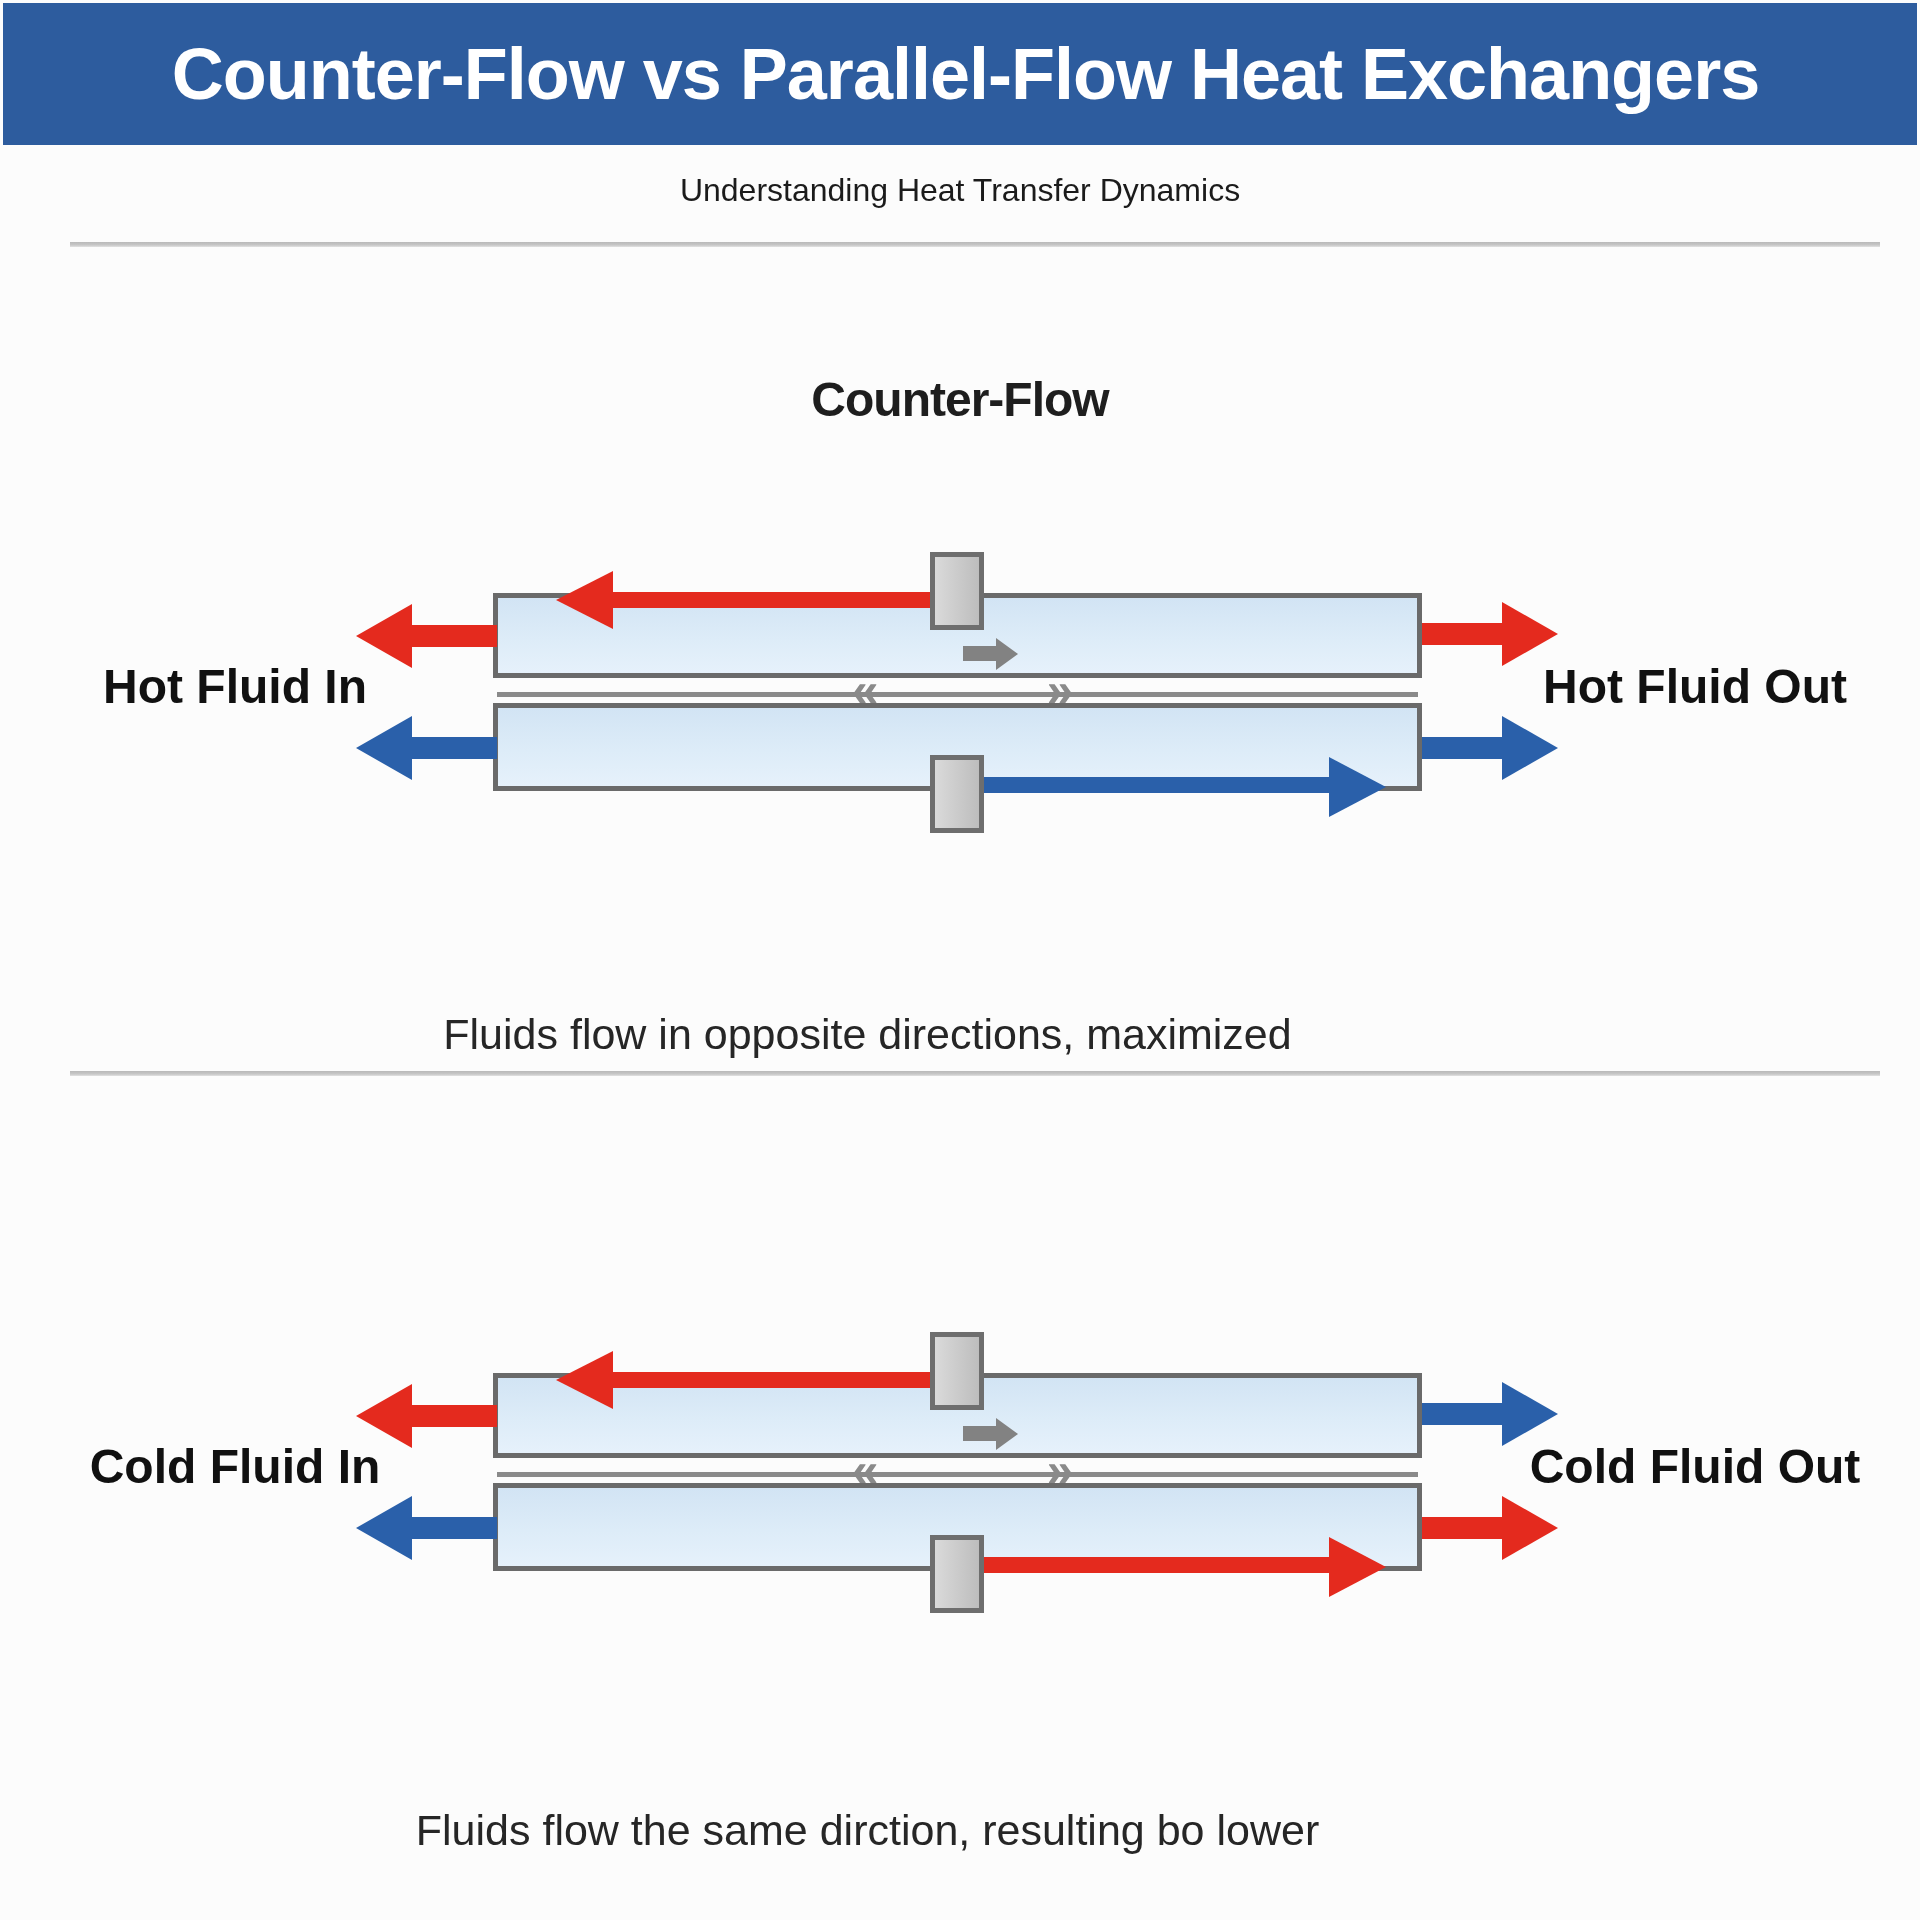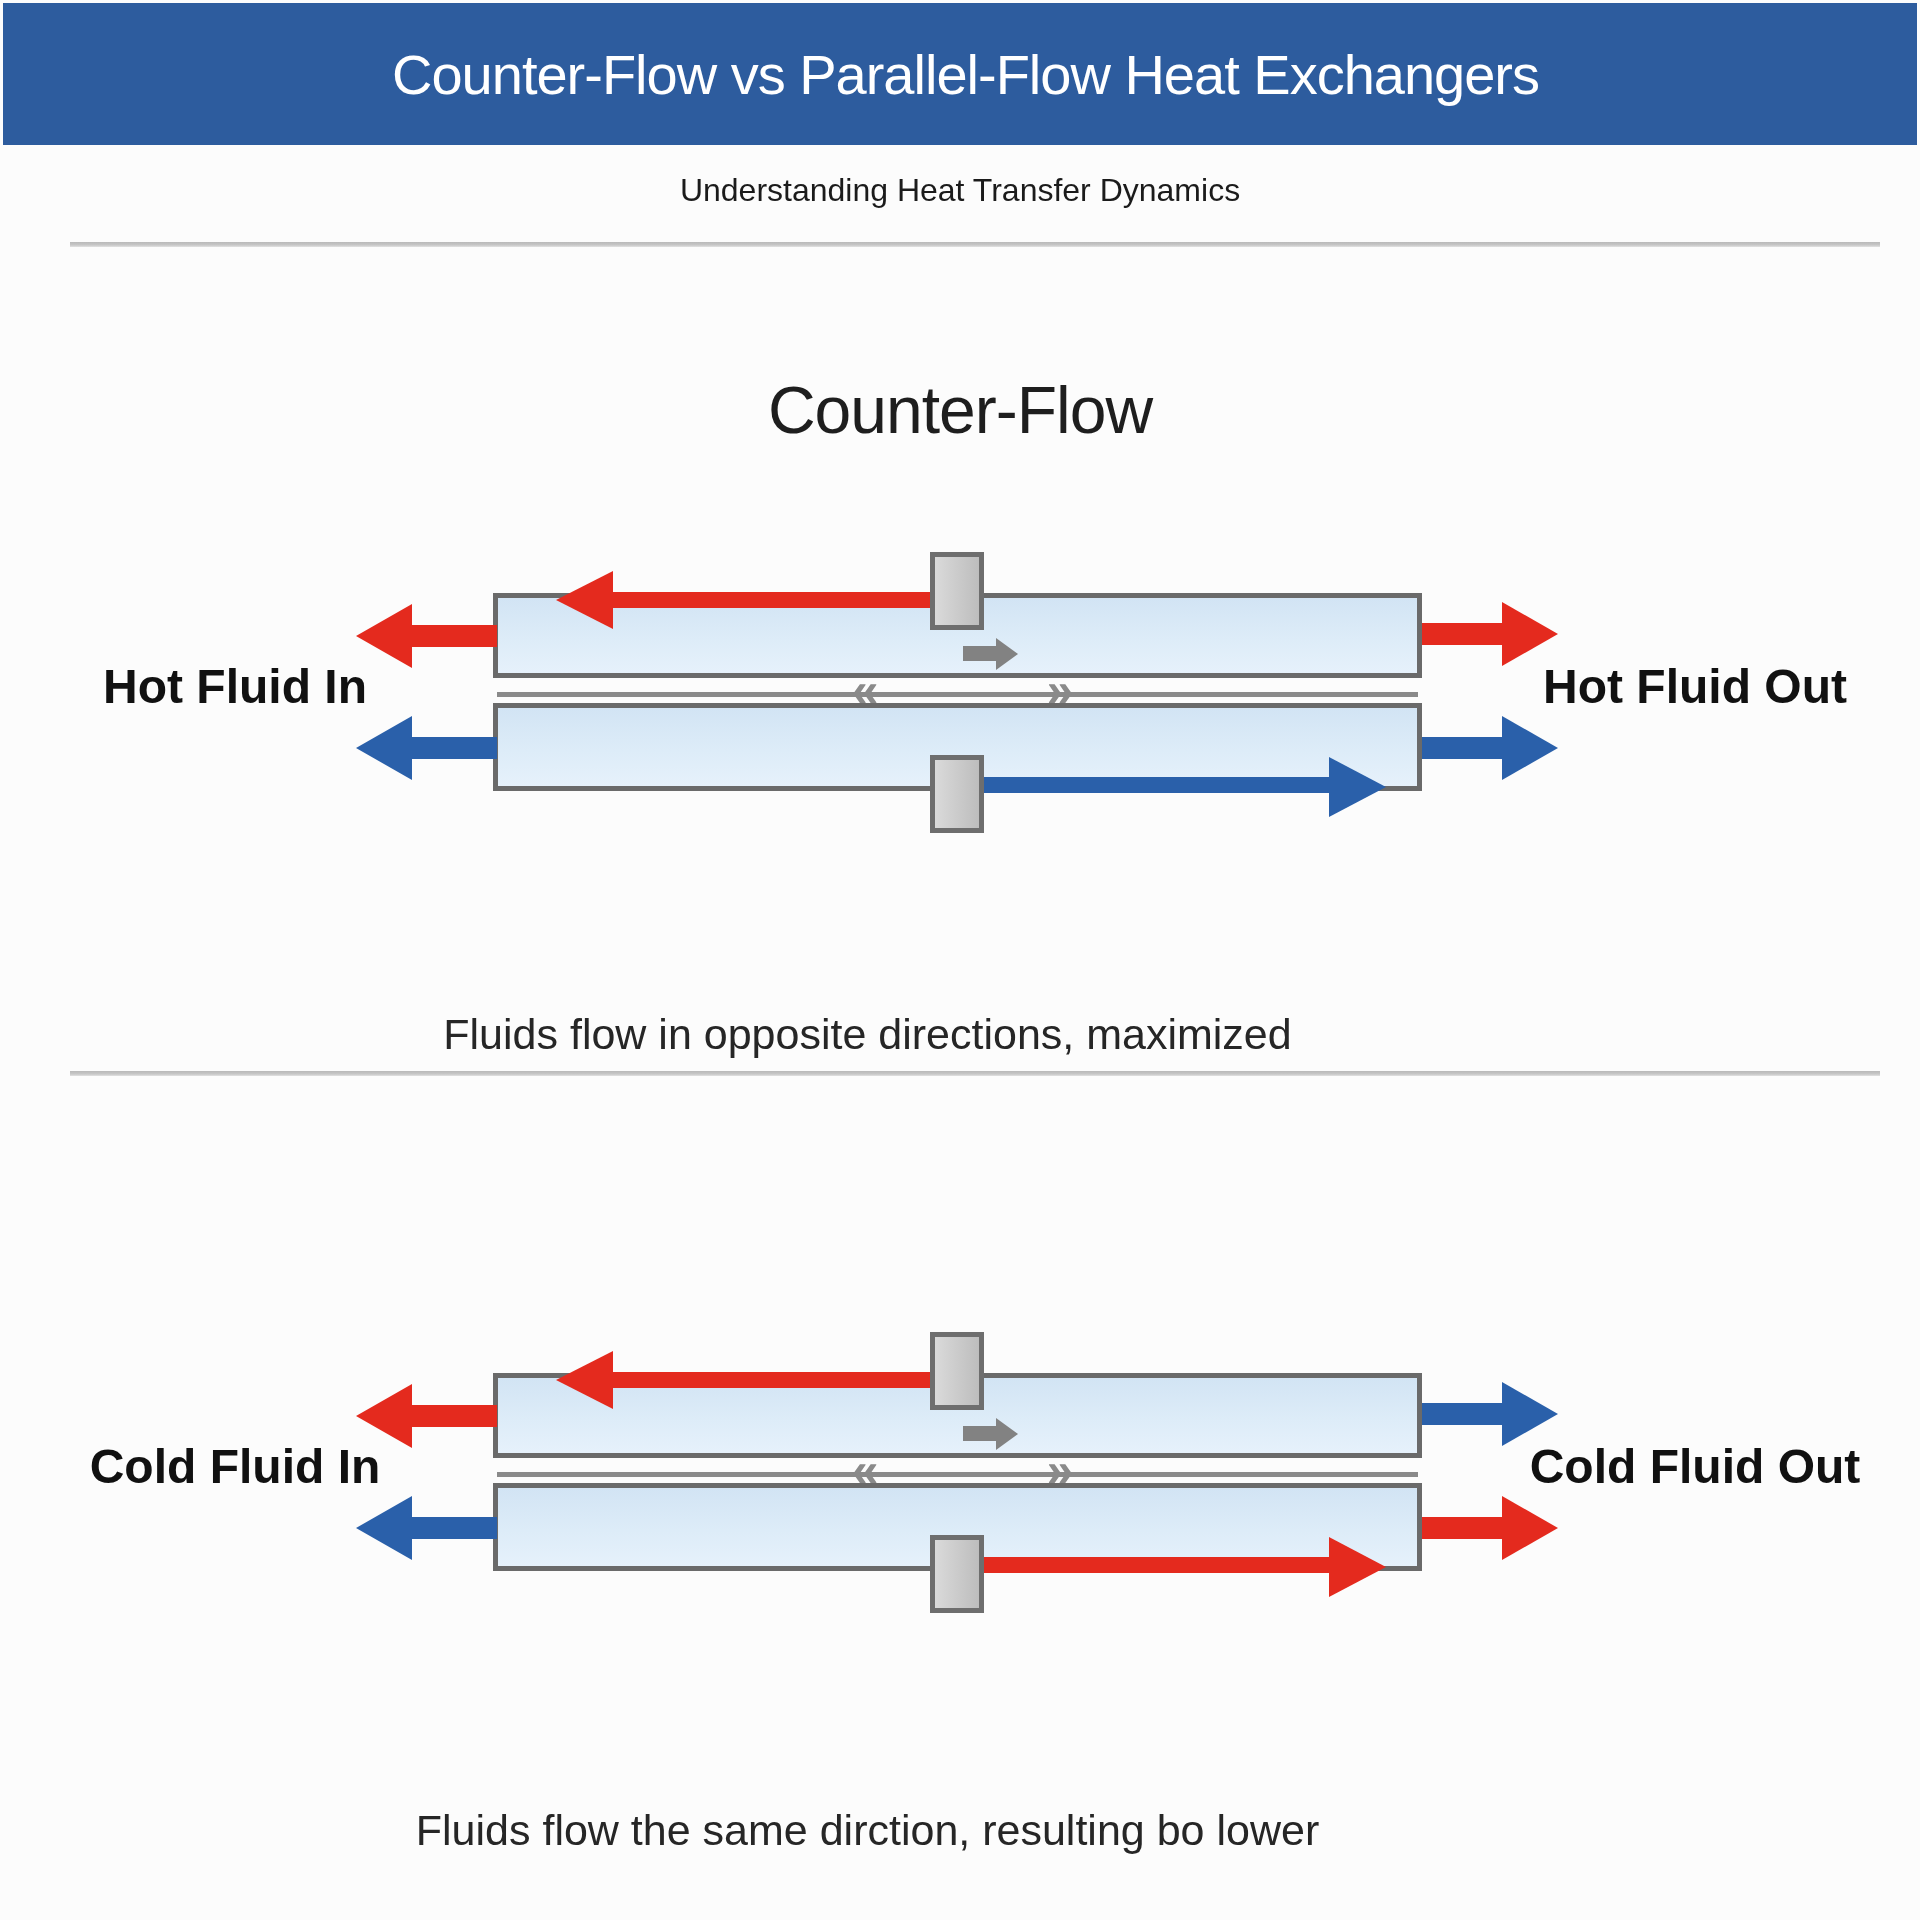--- a/index.html
+++ b/index.html
@@ -21,7 +21,7 @@
     background:var(--header-bg);display:flex;align-items:center;justify-content:center;
   }
   .header-title{
-    color:var(--header-text);font-size:56px;font-weight:400;letter-spacing:-1px;white-space:nowrap;margin-left:11px;
+    color:var(--header-text);font-size:72px;font-weight:700;letter-spacing:-1px;white-space:nowrap;margin-left:11px;
   }
   .subtitle{
     position:absolute;left:0;top:160px;width:1920px;height:60px;line-height:60px;

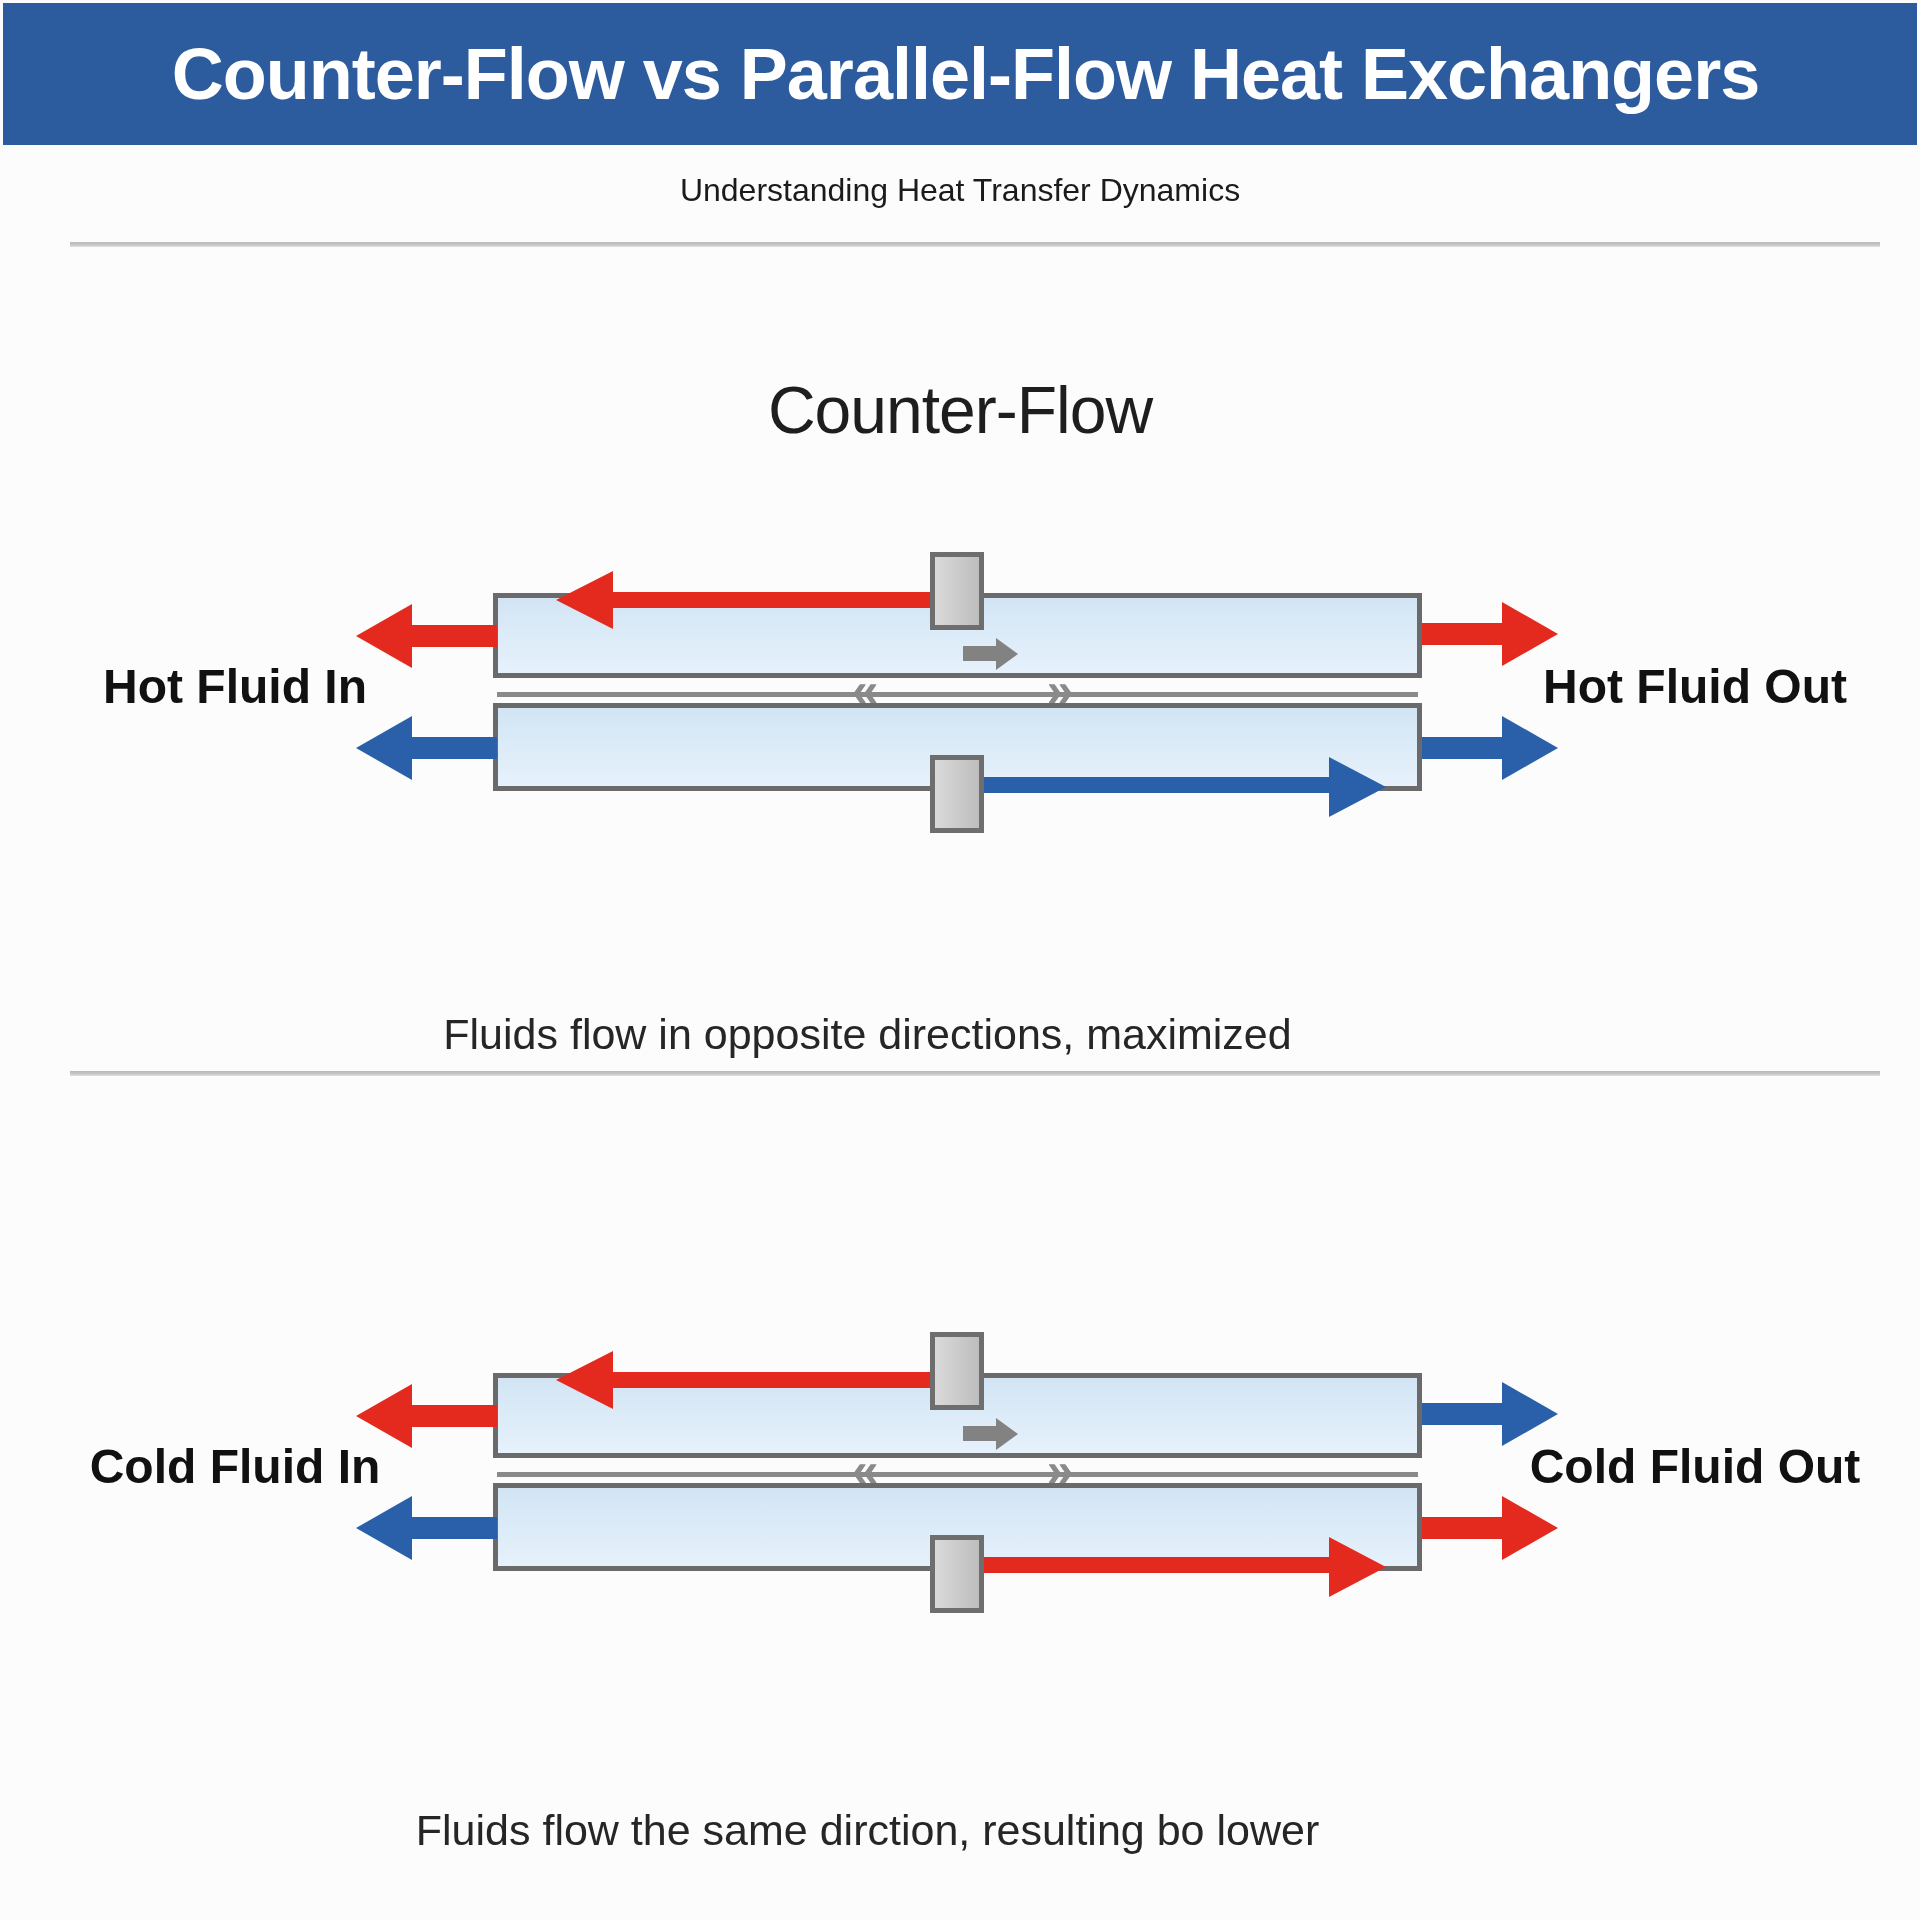--- a/index.html
+++ b/index.html
@@ -34,7 +34,7 @@
 
   .section-heading{
     position:absolute;left:0;width:1920px;text-align:center;
-    font-size:66px;font-weight:400;color:var(--heading-text);letter-spacing:-1px;
+    font-size:48px;font-weight:700;color:var(--heading-text);letter-spacing:-1px;
   }
   #counter-heading{top:372px}
   #parallel-heading{top:1162px}

